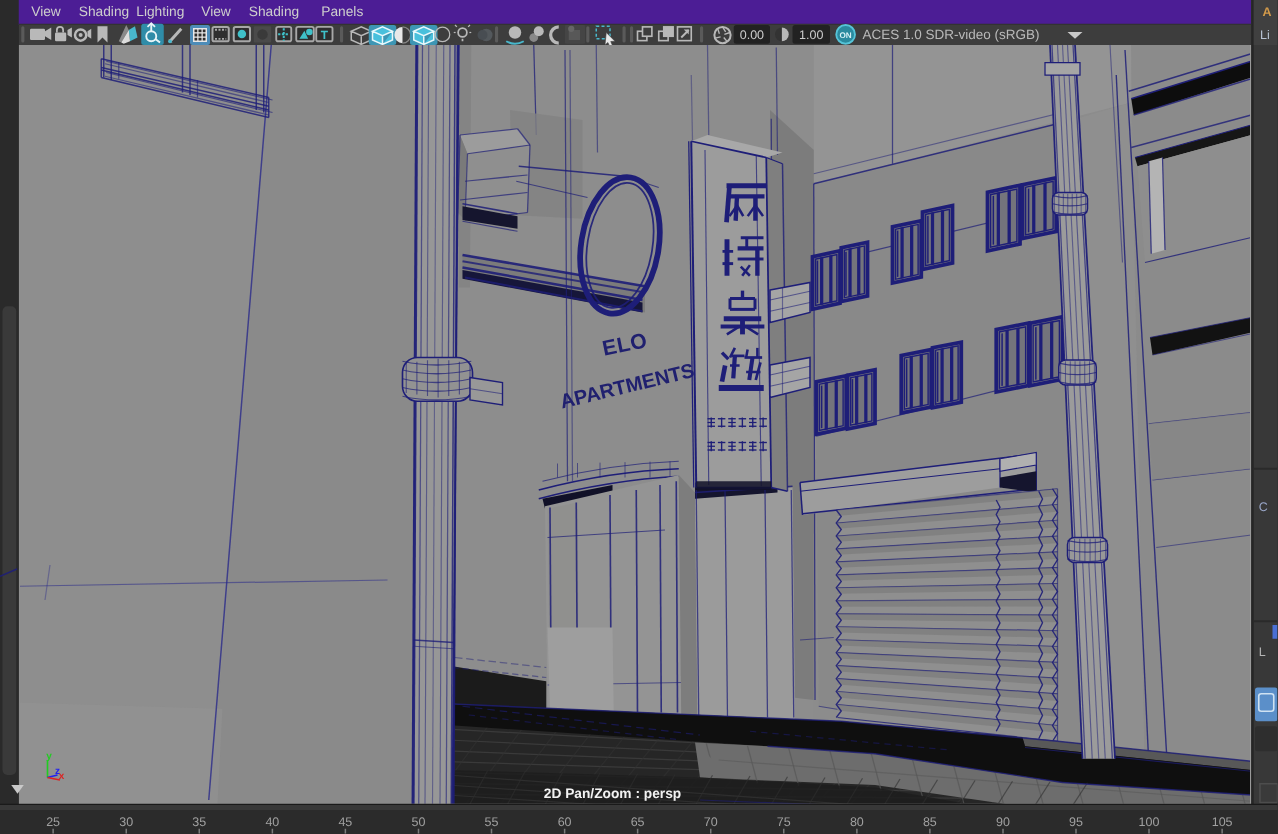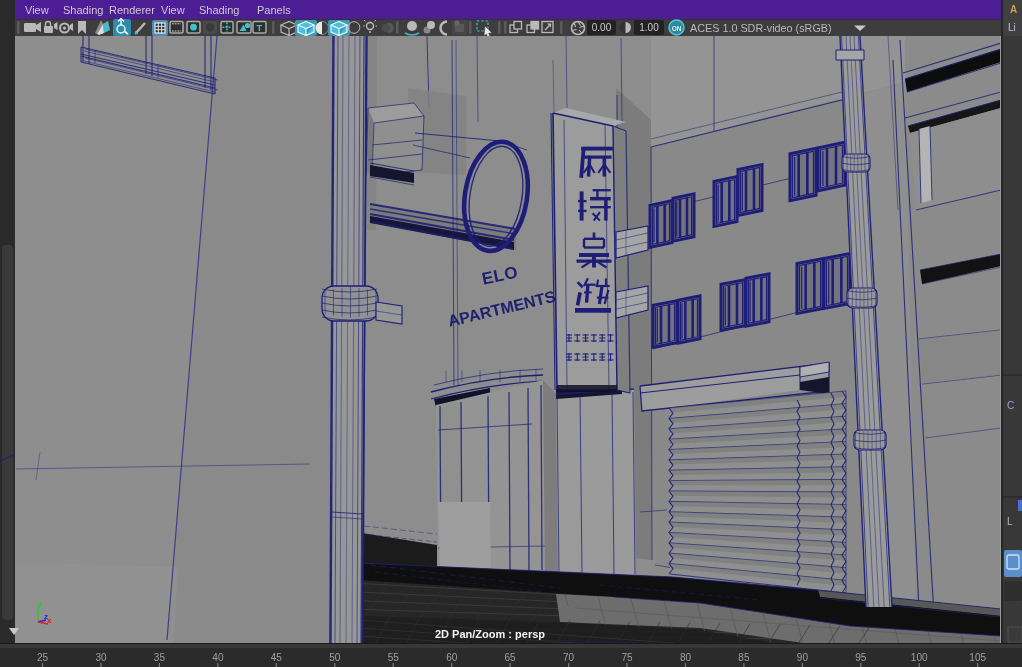--- a/index.html
+++ b/index.html
@@ -585,7 +585,7 @@
 <div class="menubar">
 <span style="left:10px">View</span>
     <span style="left:48px">Shading</span>
-    <span style="left:94px">Renderer</span>
+    <span style="left:94px">Lighting</span>
     <span style="left:146px">View</span>
     <span style="left:184px">Shading</span>
     <span style="left:242px">Panels</span>

